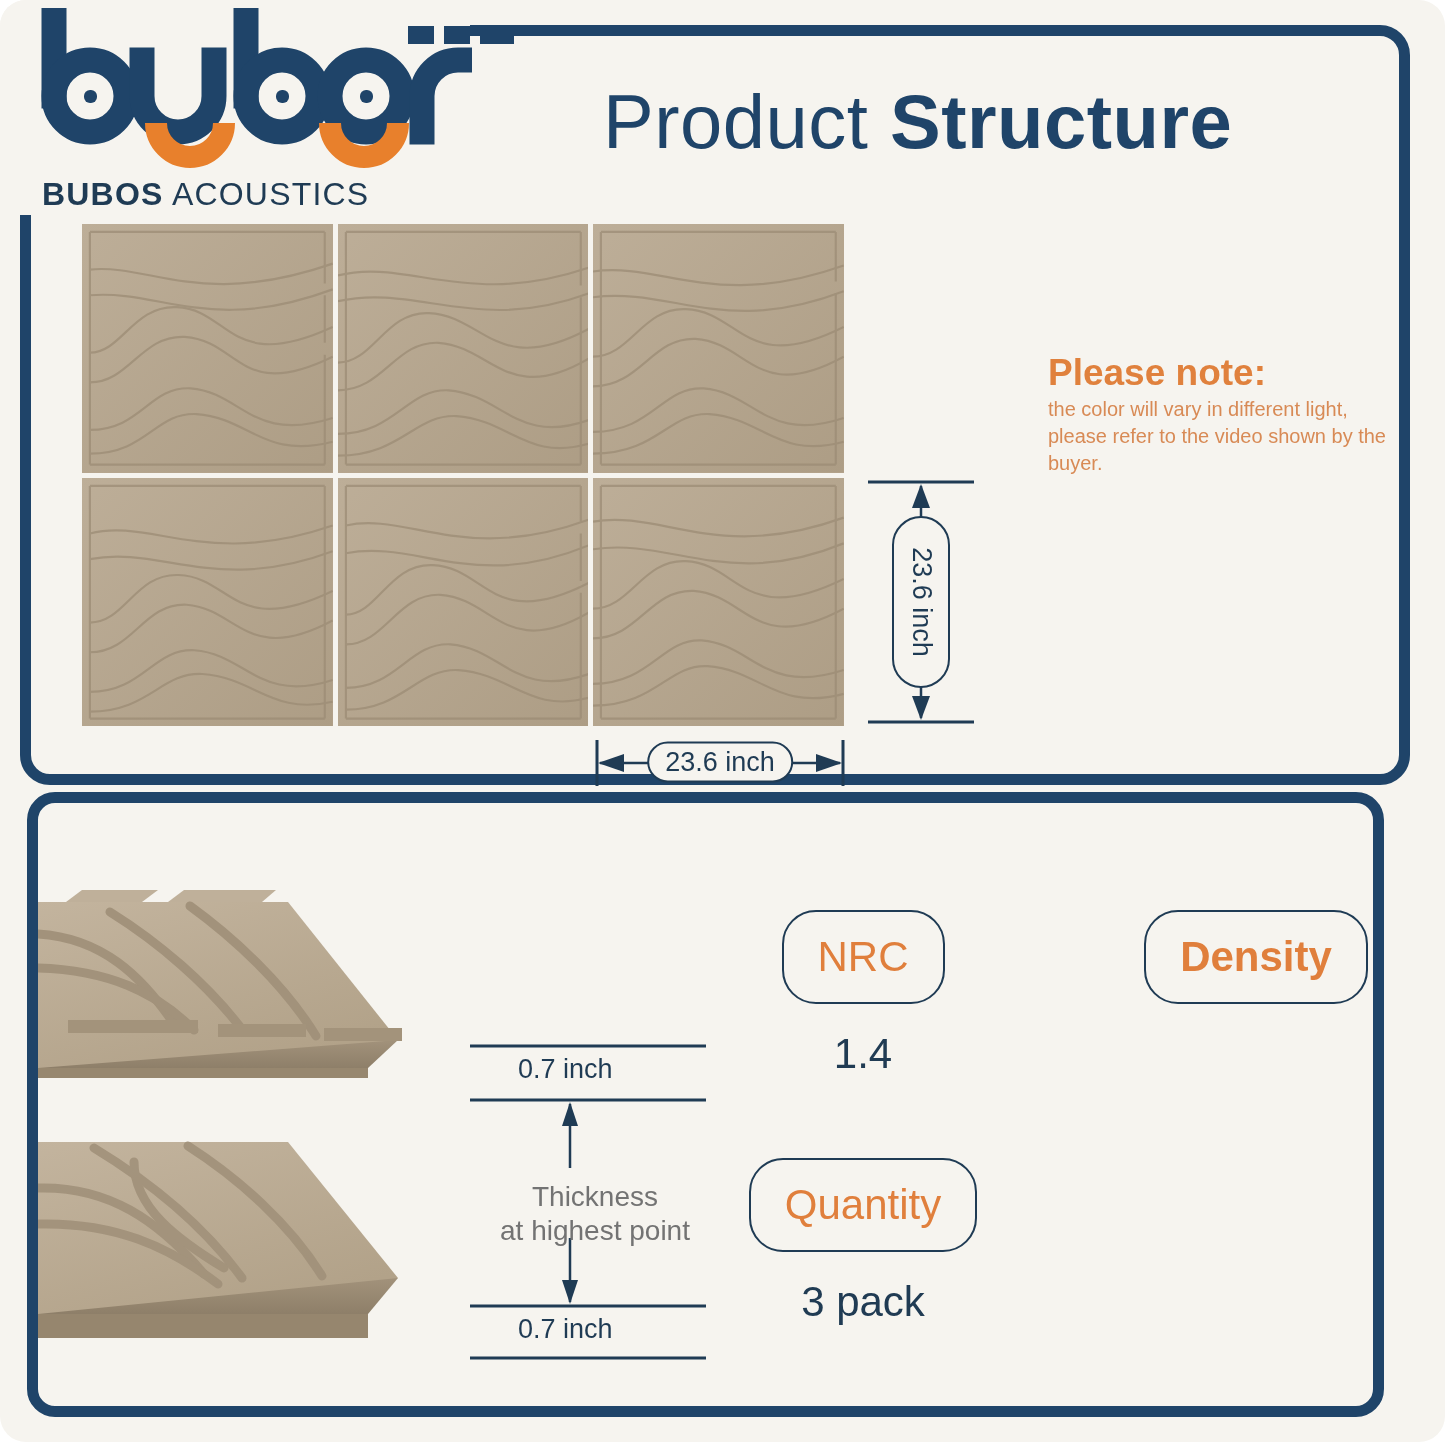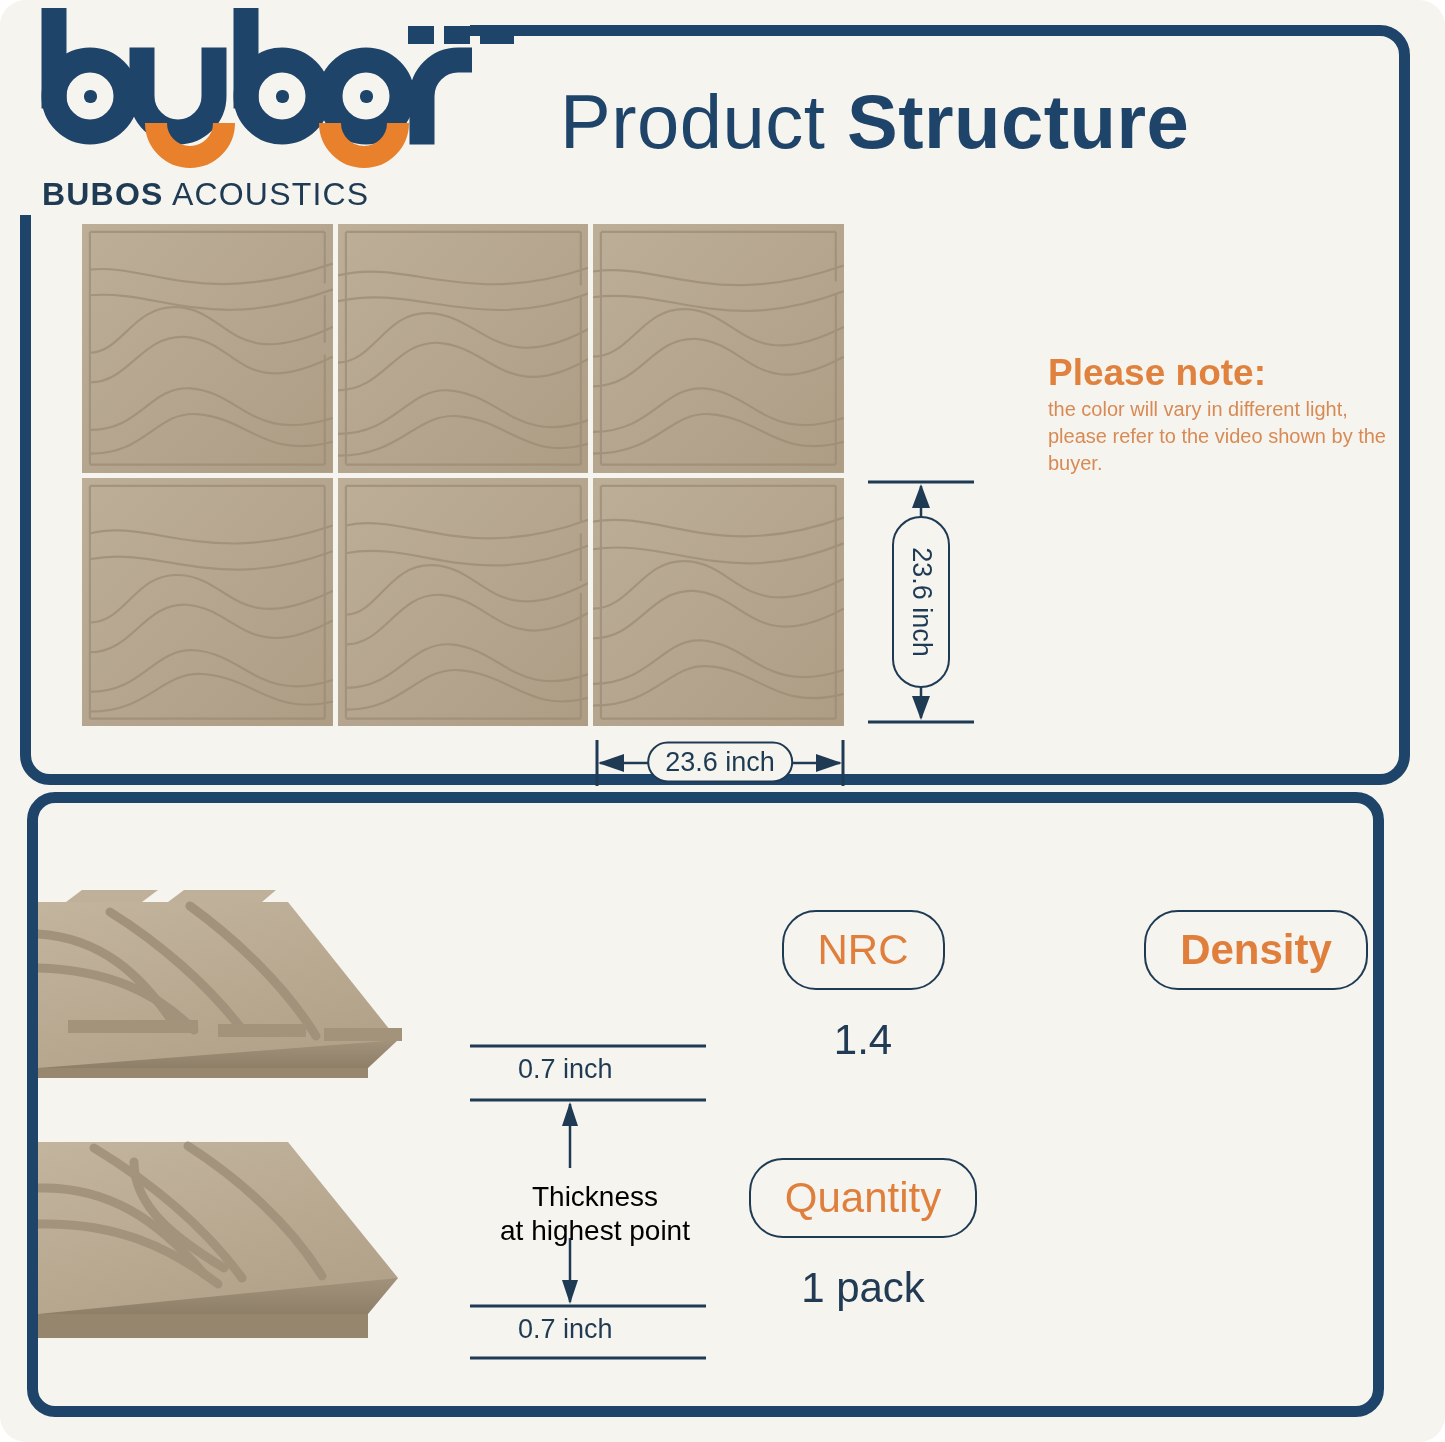--- a/index.html
+++ b/index.html
@@ -61,7 +61,7 @@
     letter-spacing:0.5px;
     z-index:4;
   }
-  .title .thin{font-weight:300;}
+  .title .thin{font-weight:300;margin-left:43px;}
   .title .bold{font-weight:bold;}
 
   

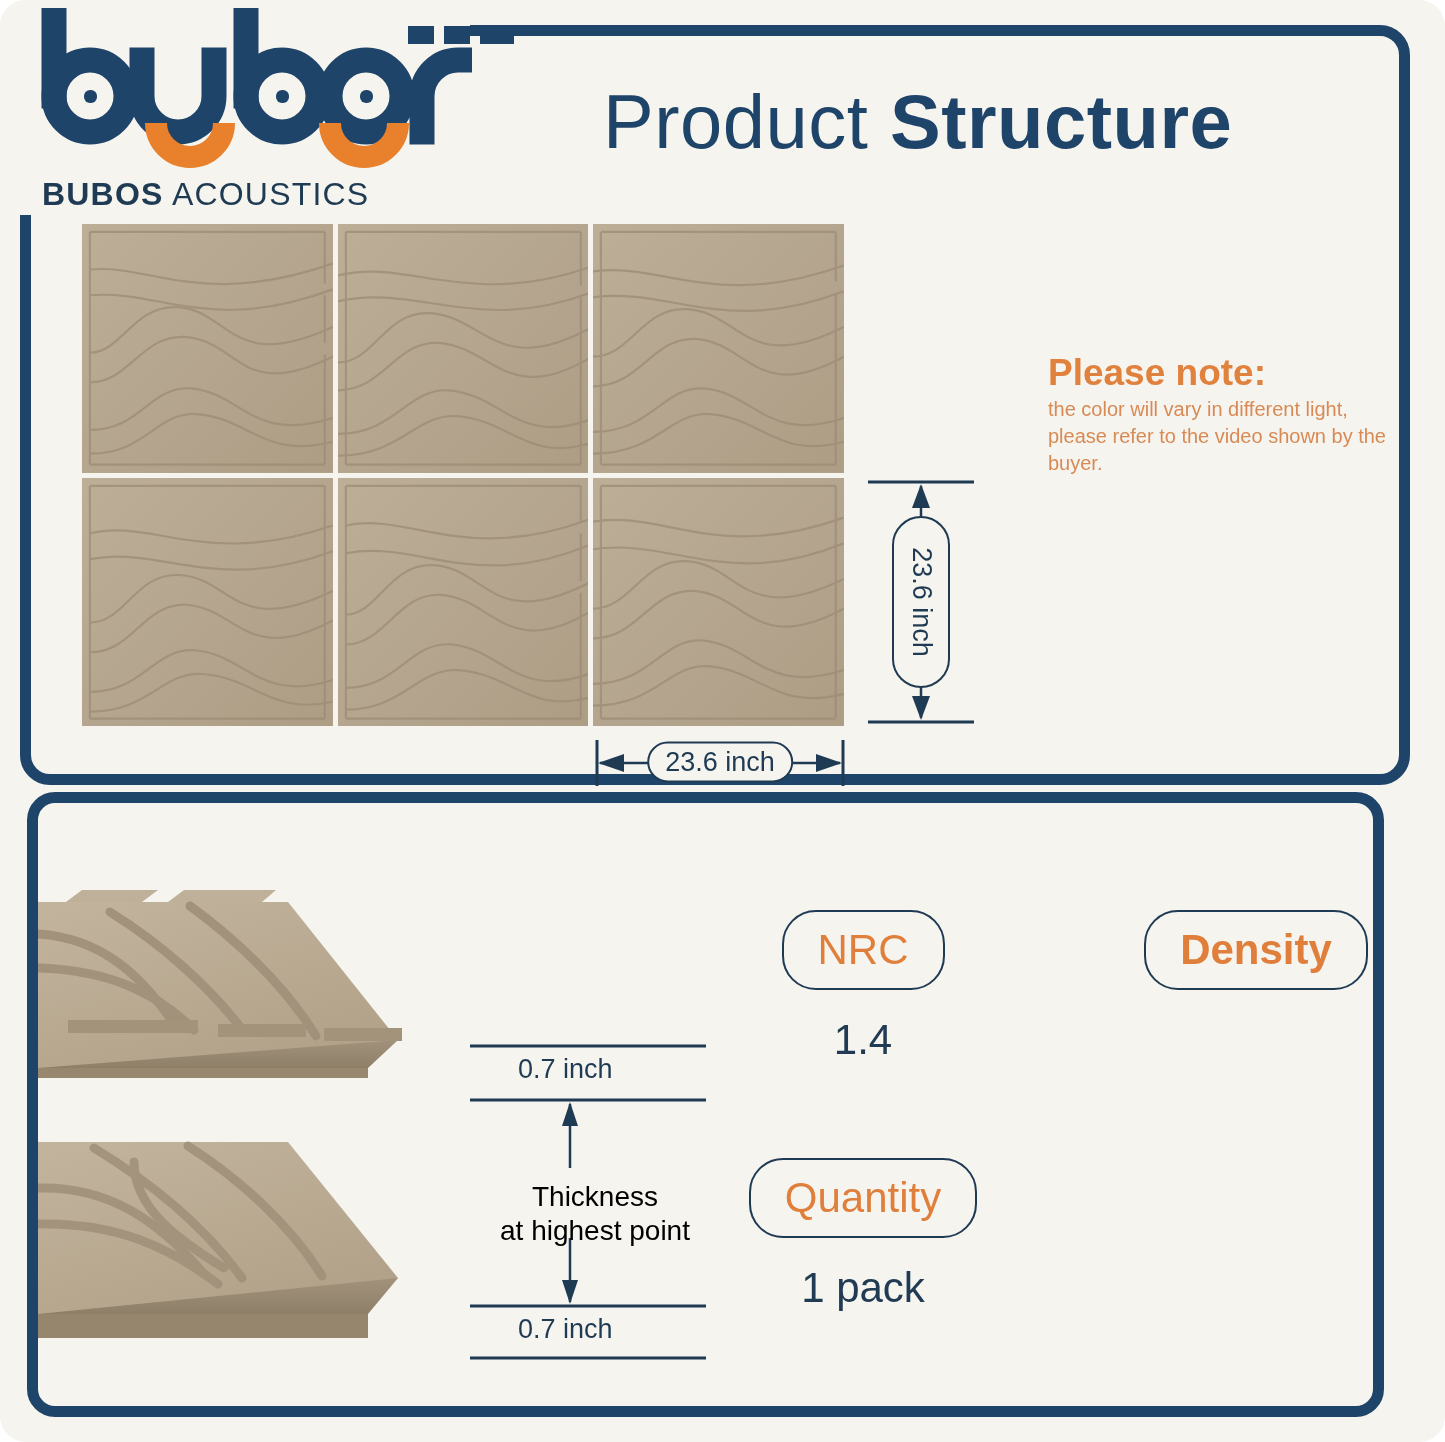--- a/index.html
+++ b/index.html
@@ -189,7 +189,7 @@
     display:inline-block;
     border:2.5px solid #1f3b54;
     border-radius:34px;
-    padding:14px 34px;
+    padding:21px 34px;
     color:#e07f3c;
     font-size:42px;
     background:#f6f4ef;

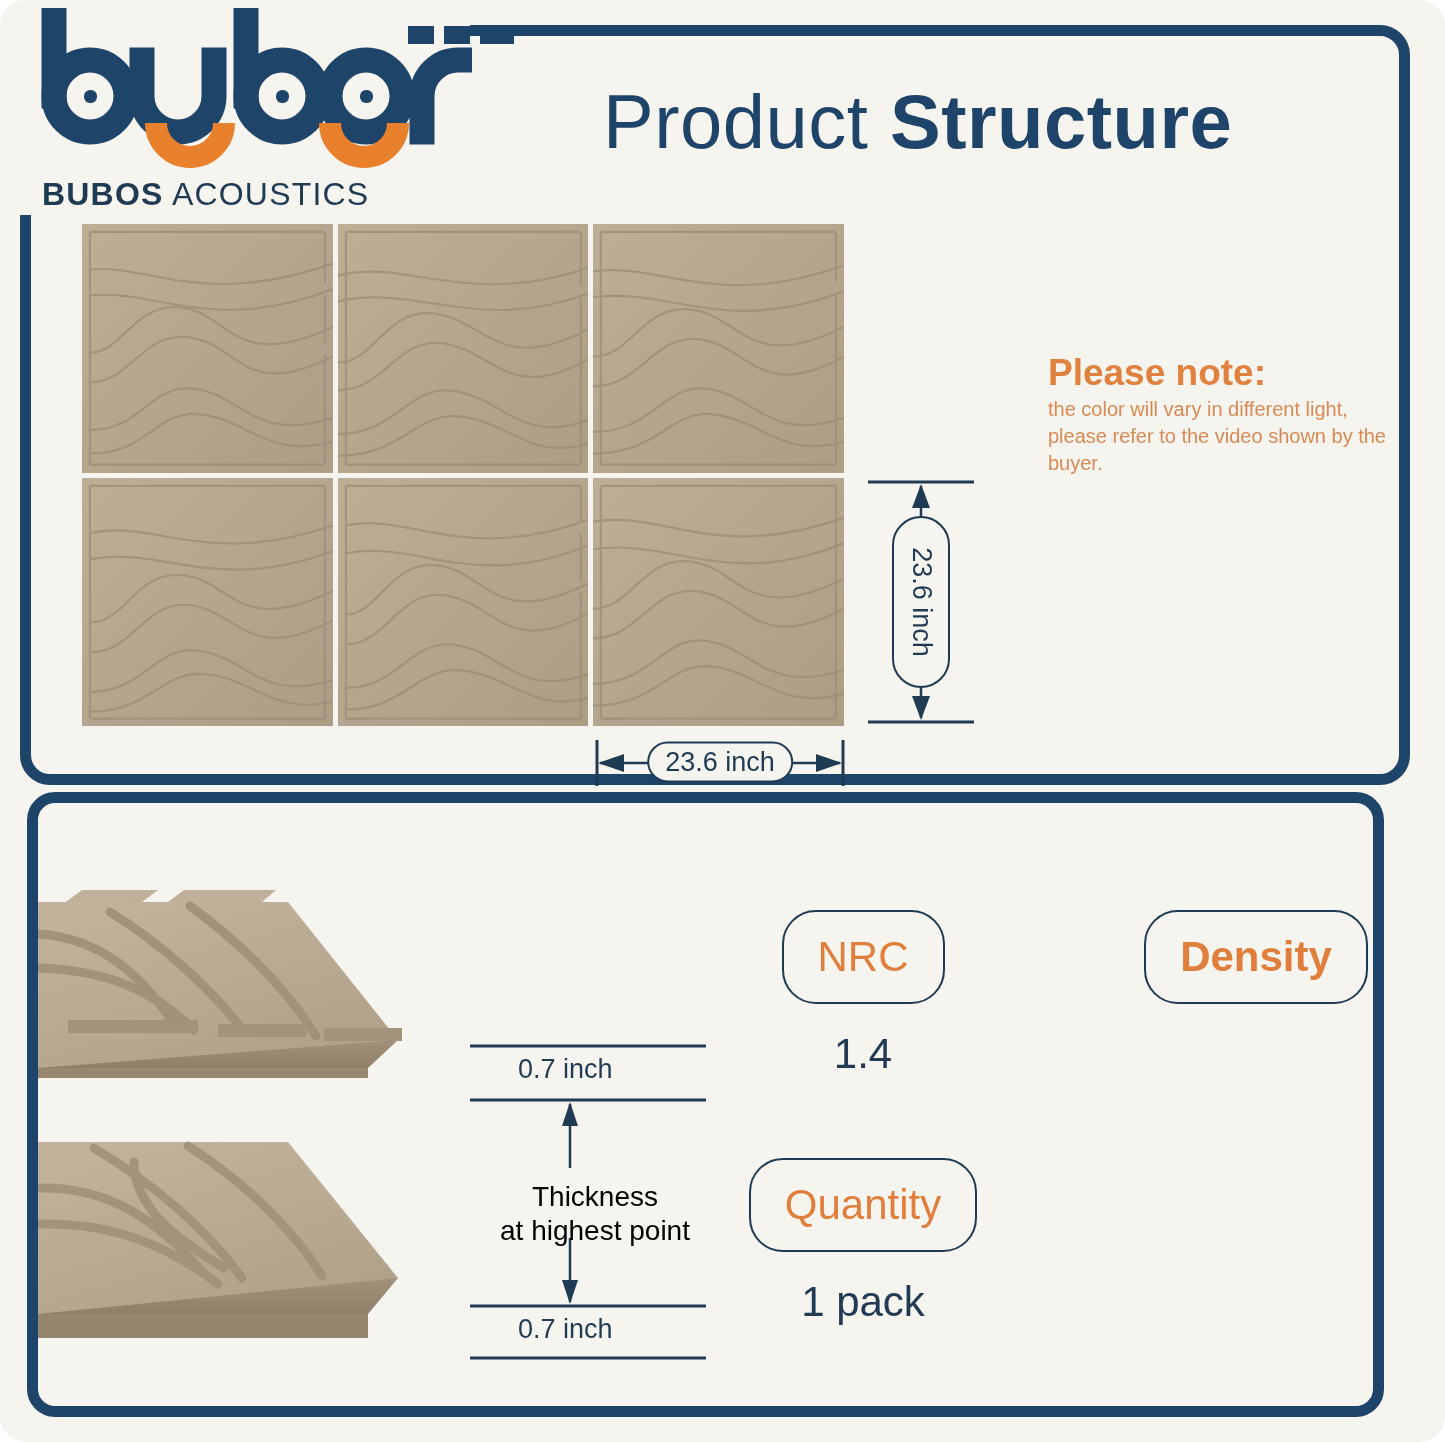--- a/index.html
+++ b/index.html
@@ -174,7 +174,7 @@
     left:0px; top:140px;
     width:250px;
     text-align:center;
-    font-size:28px; color:#000000;
+    font-size:28px; color:#737373;
     line-height:1.22;
   }
 

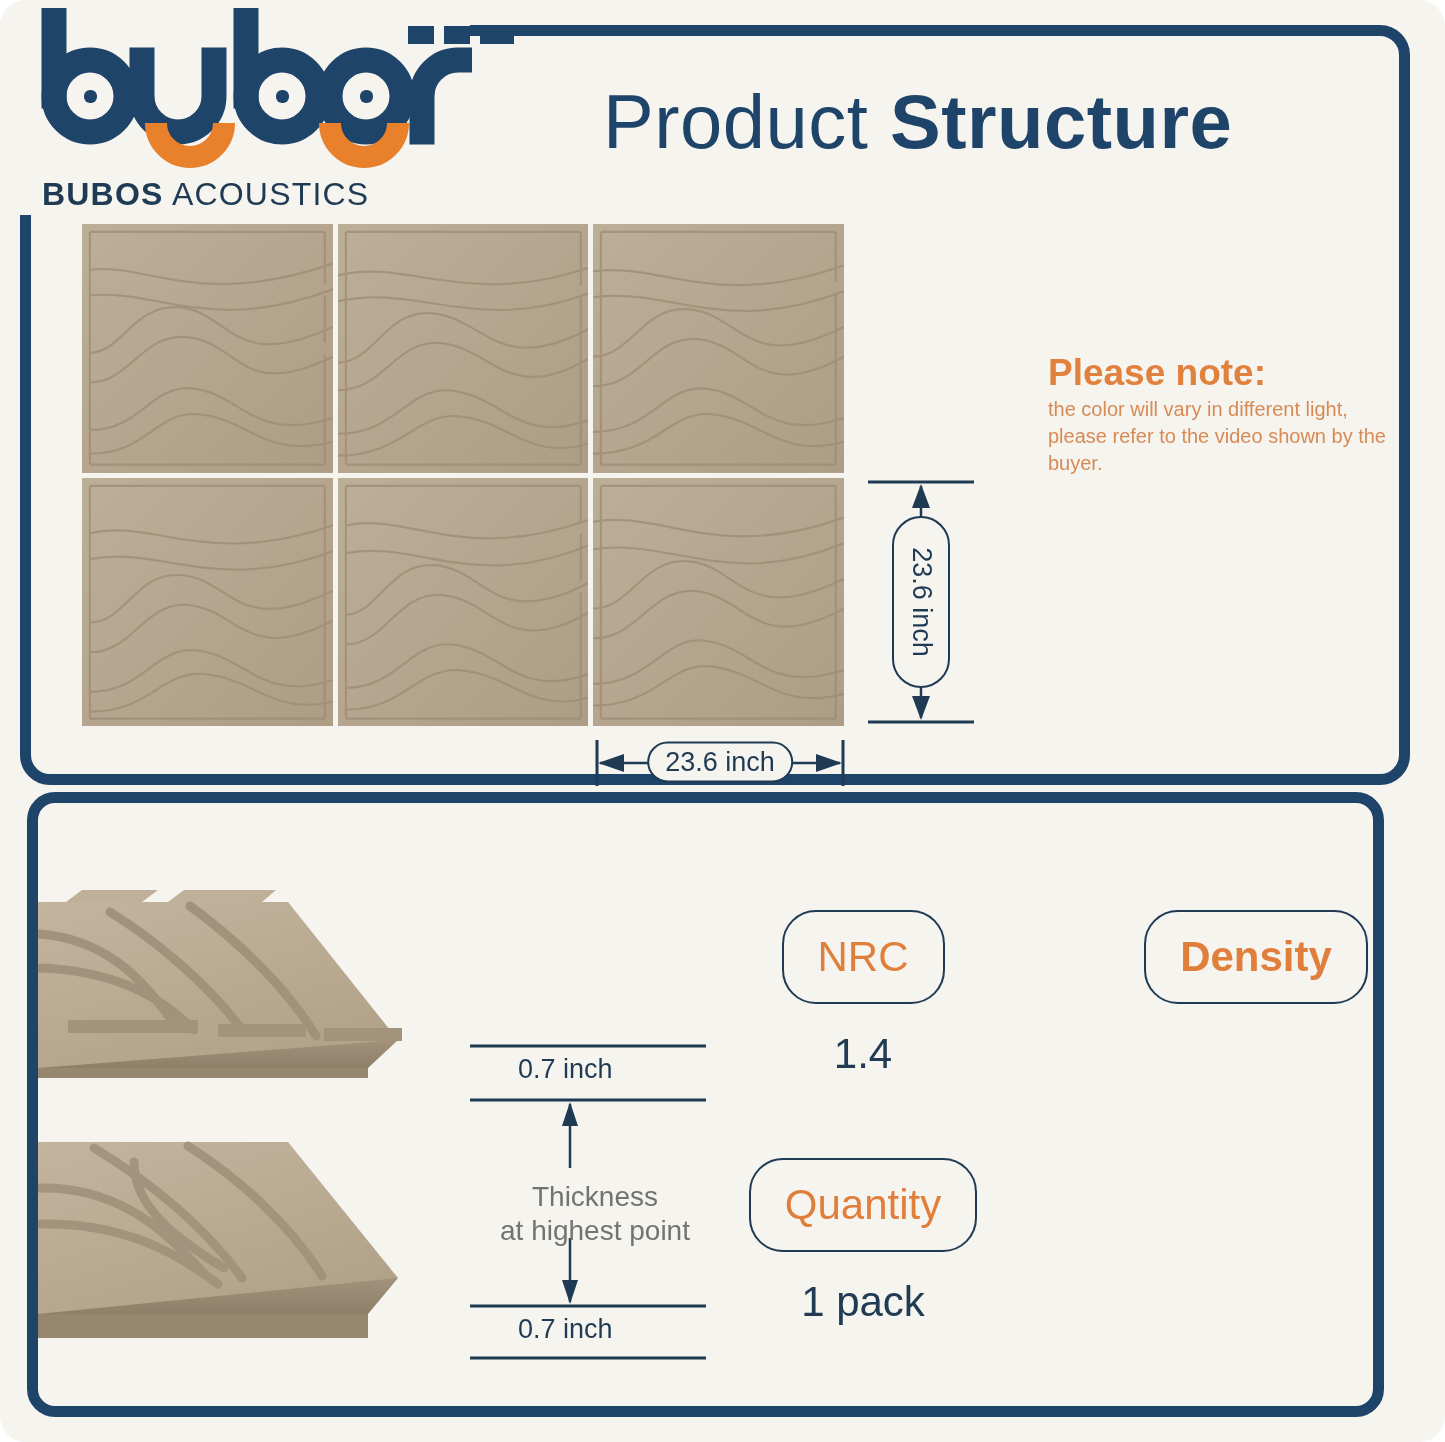--- a/index.html
+++ b/index.html
@@ -464,7 +464,7 @@
 
   <div class="spec" id="spec-quantity">
     <div class="spec-pill">Quantity</div>
-    <div class="spec-val"><span>1 pack</span></div>
+    <div class="spec-val"><span>3 pack</span></div>
   </div>
 
 

